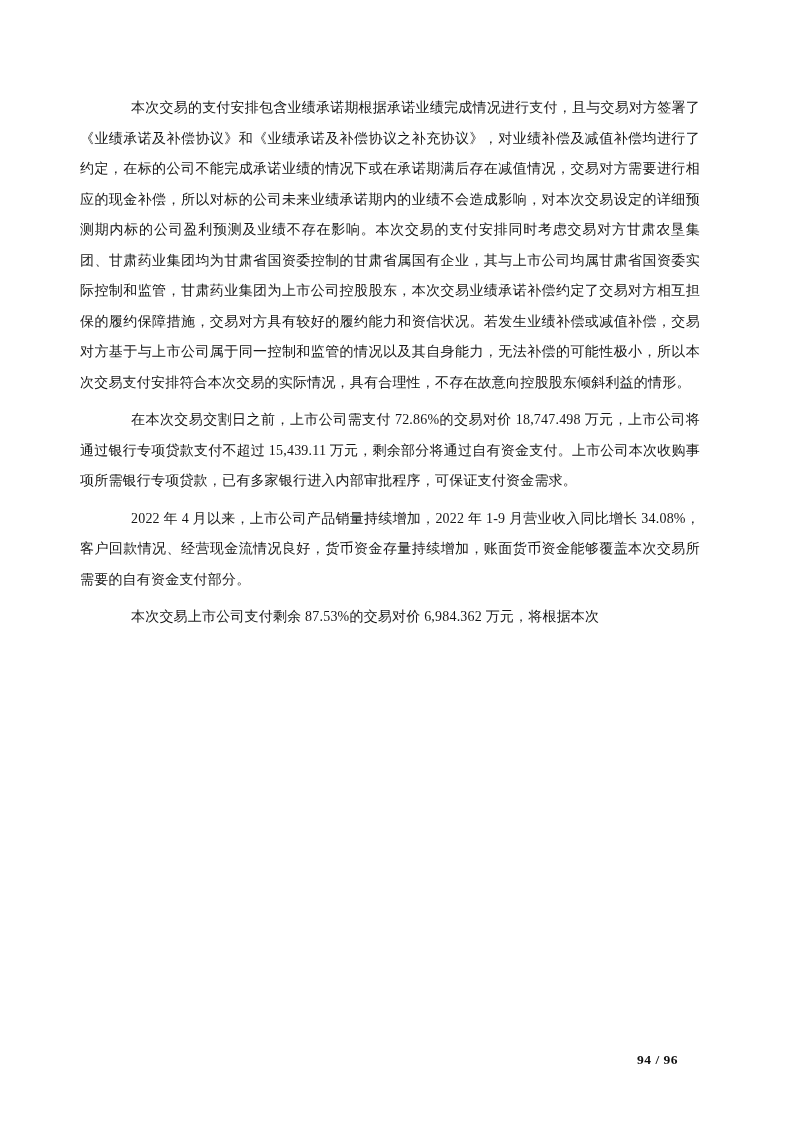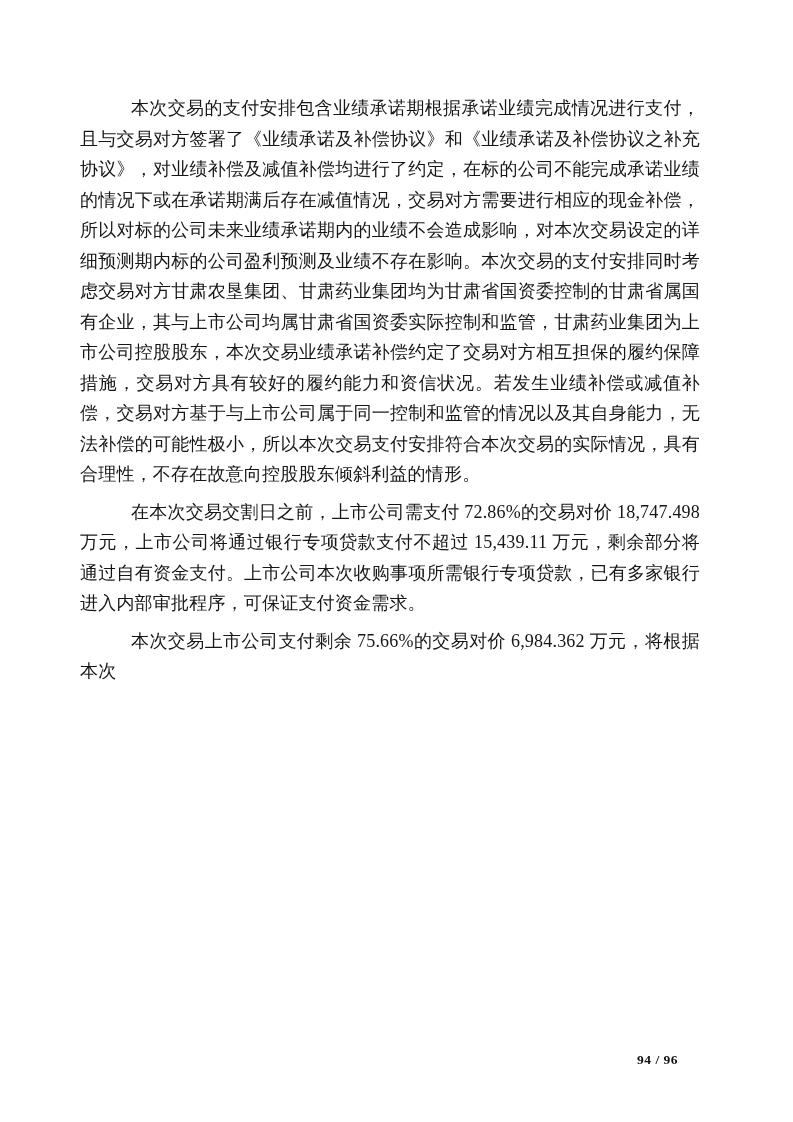--- a/index.html
+++ b/index.html
@@ -24,7 +24,7 @@
   }
   .para {
     margin: 0 0 7px 0;
-    font-size: 18px;
+    font-size: 14px;
     line-height: 30.5px;
     text-align: justify;
     text-align-last: left;

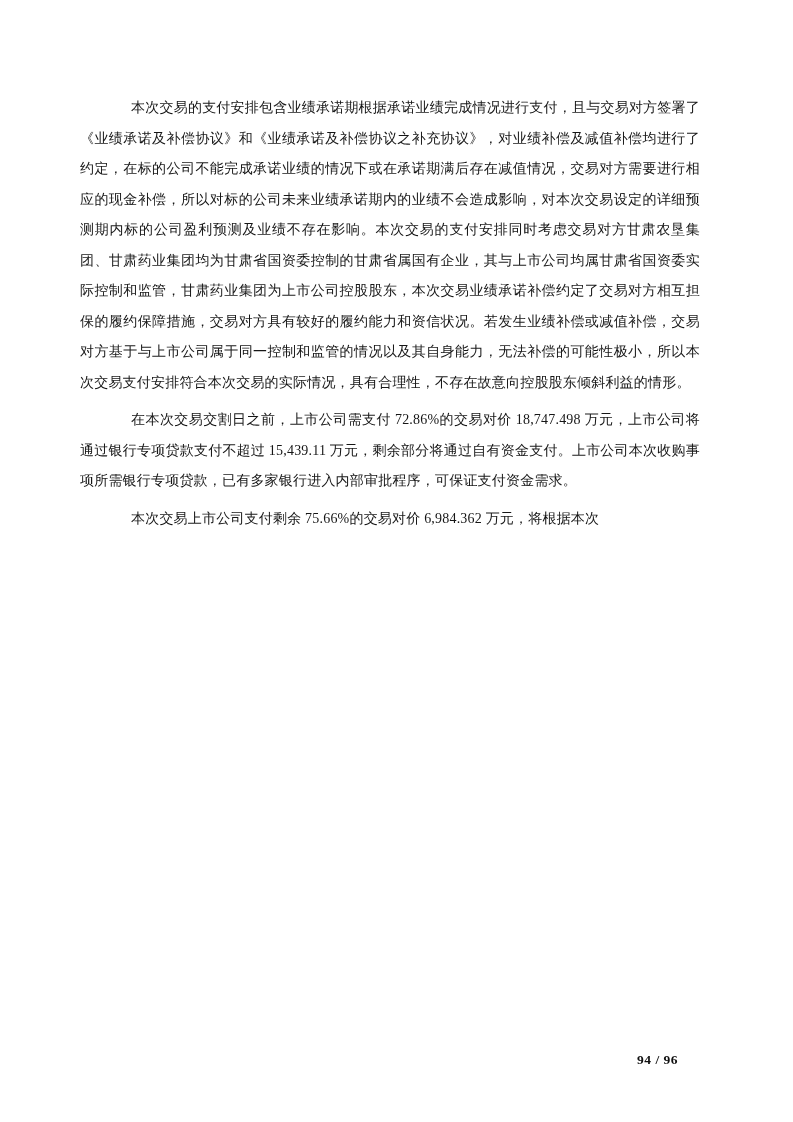--- a/index.html
+++ b/index.html
@@ -50,6 +50,7 @@
   <div class="content">
     <p class="para">本次交易的支付安排包含业绩承诺期根据承诺业绩完成情况进行支付，且与交易对方签署了《业绩承诺及补偿协议》和《业绩承诺及补偿协议之补充协议》，对业绩补偿及减值补偿均进行了约定，在标的公司不能完成承诺业绩的情况下或在承诺期满后存在减值情况，交易对方需要进行相应的现金补偿，所以对标的公司未来业绩承诺期内的业绩不会造成影响，对本次交易设定的详细预测期内标的公司盈利预测及业绩不存在影响。本次交易的支付安排同时考虑交易对方甘肃农垦集团、甘肃药业集团均为甘肃省国资委控制的甘肃省属国有企业，其与上市公司均属甘肃省国资委实际控制和监管，甘肃药业集团为上市公司控股股东，本次交易业绩承诺补偿约定了交易对方相互担保的履约保障措施，交易对方具有较好的履约能力和资信状况。若发生业绩补偿或减值补偿，交易对方基于与上市公司属于同一控制和监管的情况以及其自身能力，无法补偿的可能性极小，所以本次交易支付安排符合本次交易的实际情况，具有合理性，不存在故意向控股股东倾斜利益的情形。</p>
     <p class="para">在本次交易交割日之前，上市公司需支付 72.86%的交易对价 18,747.498 万元，上市公司将通过银行专项贷款支付不超过 15,439.11 万元，剩余部分将通过自有资金支付。上市公司本次收购事项所需银行专项贷款，已有多家银行进入内部审批程序，可保证支付资金需求。</p>
+    <p class="para">2022 年 4 月以来，上市公司产品销量持续增加，2022 年 1-9 月营业收入同比增长 34.08%，客户回款情况、经营现金流情况良好，货币资金存量持续增加，账面货币资金能够覆盖本次交易所需要的自有资金支付部分。</p>
     <p class="para">本次交易上市公司支付剩余 75.66%的交易对价 6,984.362 万元，将根据本次</p>
   </div>
   <div class="page-footer">94 / 96</div>

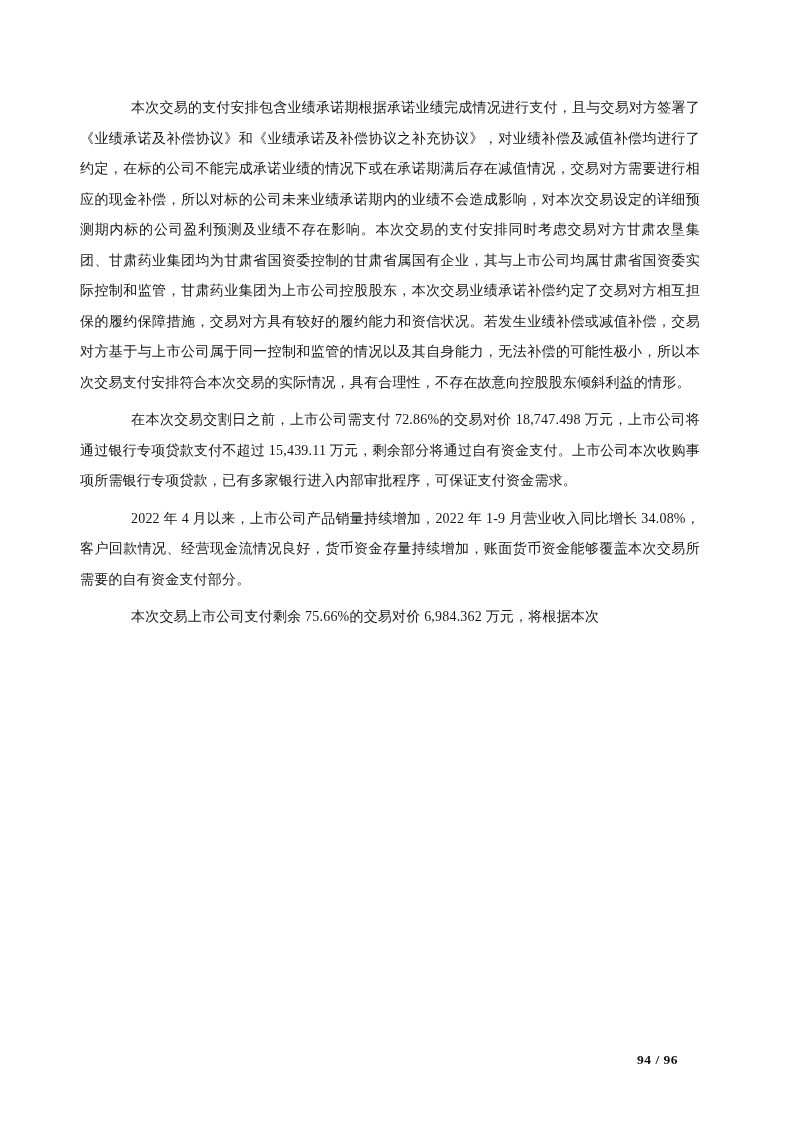--- a/index.html
+++ b/index.html
@@ -51,7 +51,7 @@
     <p class="para">本次交易的支付安排包含业绩承诺期根据承诺业绩完成情况进行支付，且与交易对方签署了《业绩承诺及补偿协议》和《业绩承诺及补偿协议之补充协议》，对业绩补偿及减值补偿均进行了约定，在标的公司不能完成承诺业绩的情况下或在承诺期满后存在减值情况，交易对方需要进行相应的现金补偿，所以对标的公司未来业绩承诺期内的业绩不会造成影响，对本次交易设定的详细预测期内标的公司盈利预测及业绩不存在影响。本次交易的支付安排同时考虑交易对方甘肃农垦集团、甘肃药业集团均为甘肃省国资委控制的甘肃省属国有企业，其与上市公司均属甘肃省国资委实际控制和监管，甘肃药业集团为上市公司控股股东，本次交易业绩承诺补偿约定了交易对方相互担保的履约保障措施，交易对方具有较好的履约能力和资信状况。若发生业绩补偿或减值补偿，交易对方基于与上市公司属于同一控制和监管的情况以及其自身能力，无法补偿的可能性极小，所以本次交易支付安排符合本次交易的实际情况，具有合理性，不存在故意向控股股东倾斜利益的情形。</p>
     <p class="para">在本次交易交割日之前，上市公司需支付 72.86%的交易对价 18,747.498 万元，上市公司将通过银行专项贷款支付不超过 15,439.11 万元，剩余部分将通过自有资金支付。上市公司本次收购事项所需银行专项贷款，已有多家银行进入内部审批程序，可保证支付资金需求。</p>
     <p class="para">2022 年 4 月以来，上市公司产品销量持续增加，2022 年 1-9 月营业收入同比增长 34.08%，客户回款情况、经营现金流情况良好，货币资金存量持续增加，账面货币资金能够覆盖本次交易所需要的自有资金支付部分。</p>
-    <p class="para">本次交易上市公司支付剩余 75.66%的交易对价 6,984.362 万元，将根据本次</p>
+    <p class="para">本次交易上市公司支付剩余 87.53%的交易对价 6,984.362 万元，将根据本次</p>
   </div>
   <div class="page-footer">94 / 96</div>
 </div>

